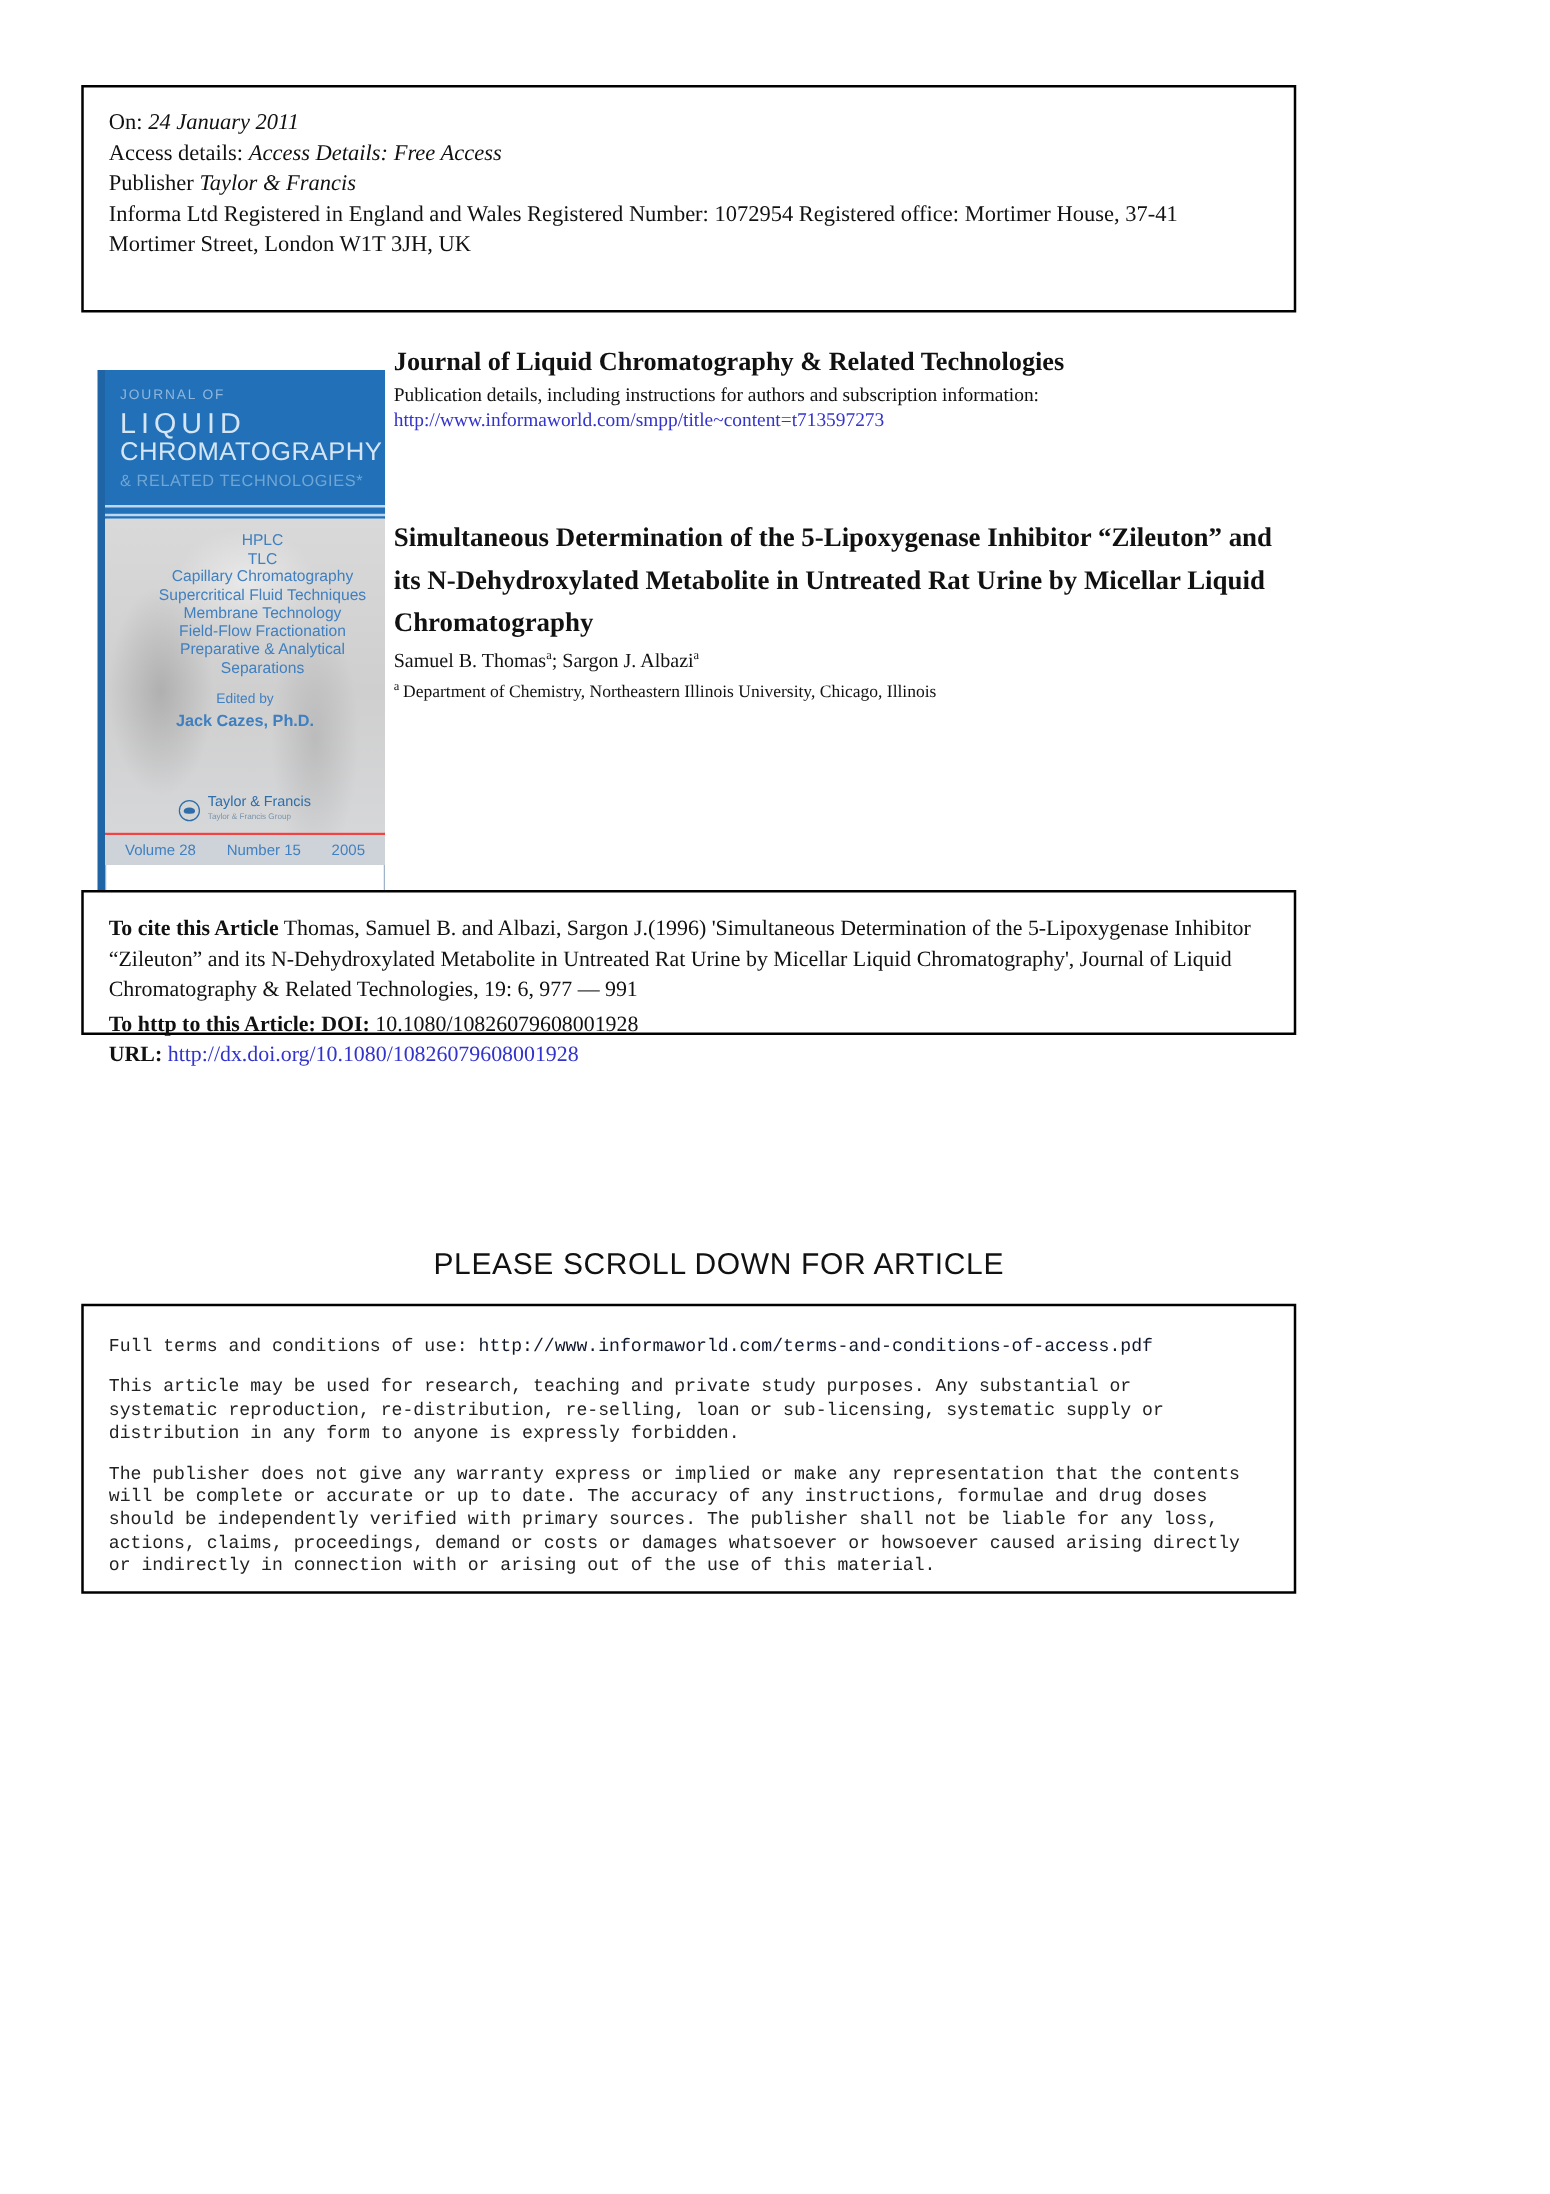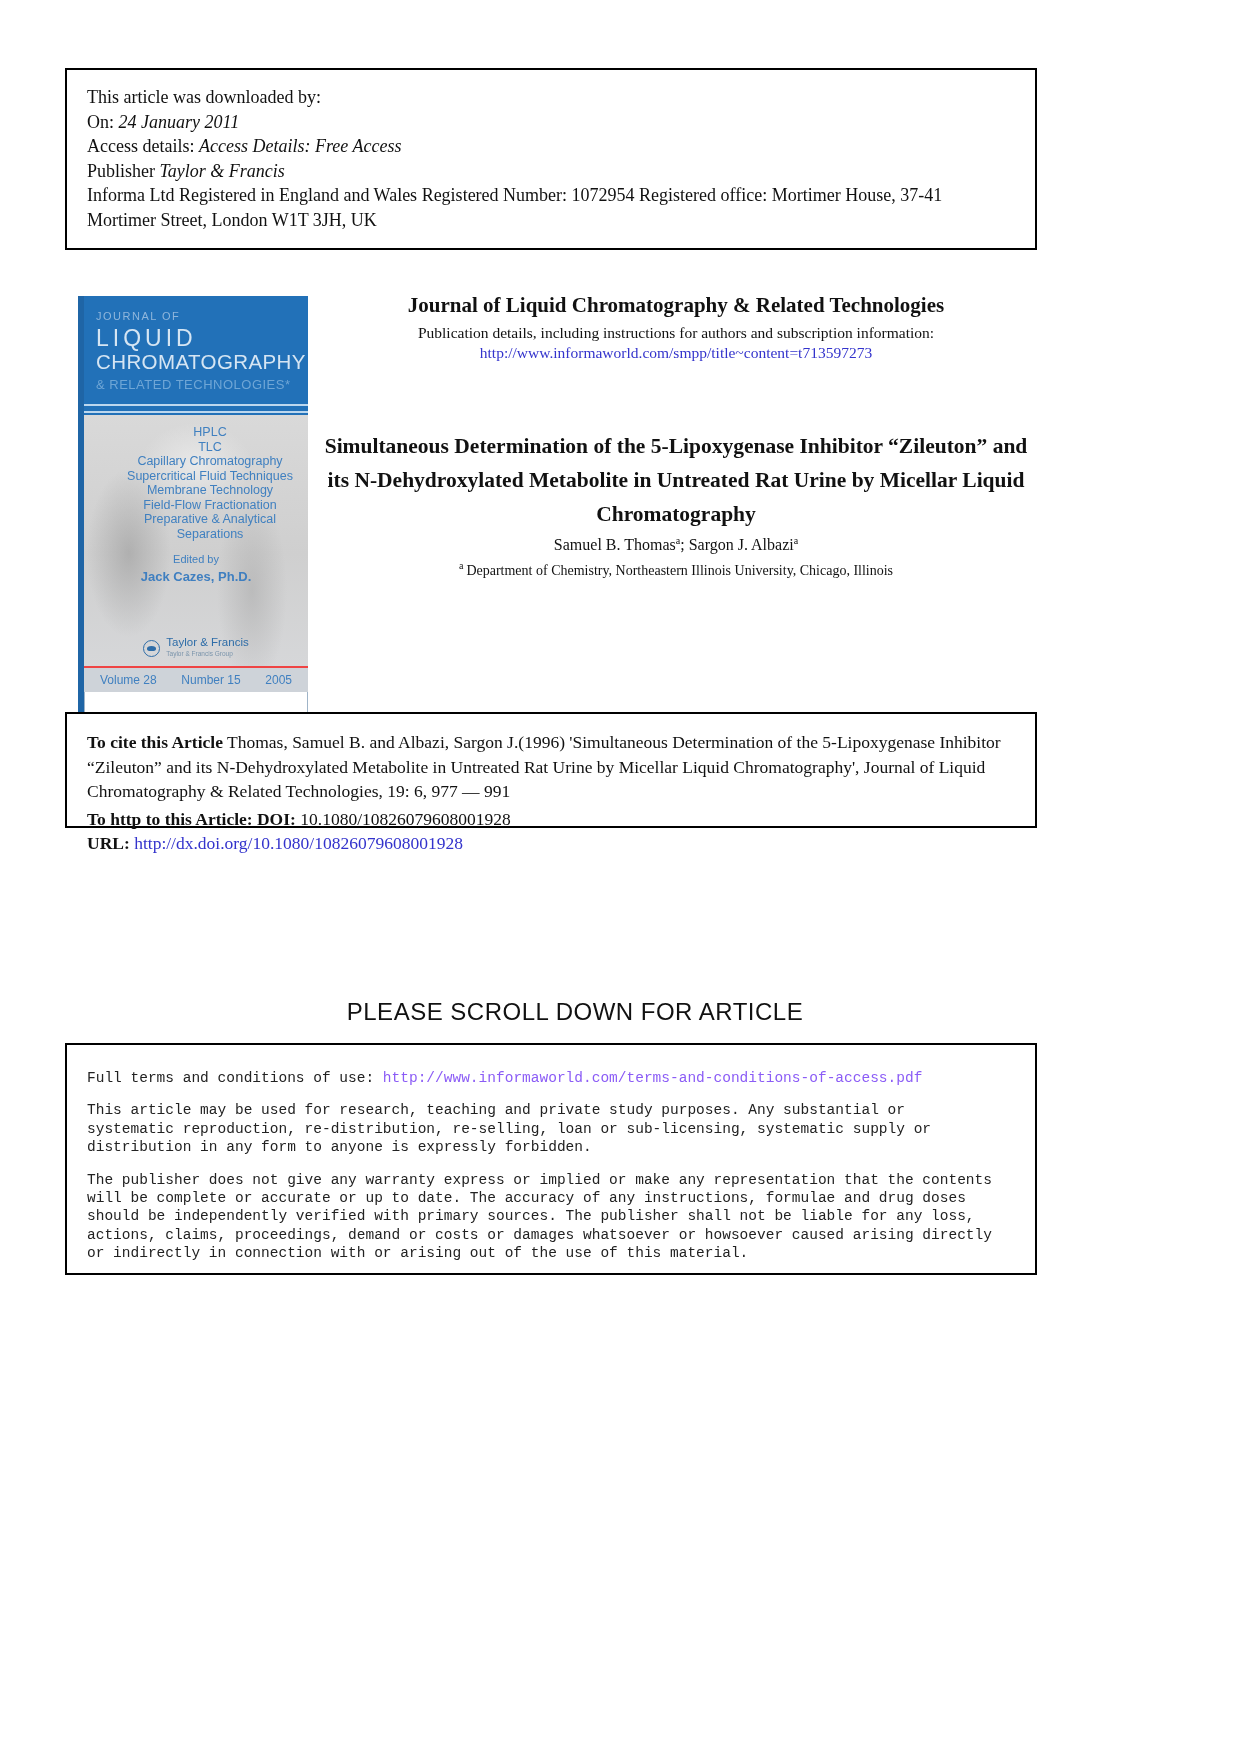--- a/index.html
+++ b/index.html
@@ -108,7 +108,6 @@
 <div id="page">
 
   <div class="box download-box">
-    <div>This article was downloaded by:</div>
     <div><span>On: </span><span class="it">24 January 2011</span></div>
     <div><span>Access details: </span><span class="it">Access Details: Free Access</span></div>
     <div><span>Publisher </span><span class="it">Taylor &amp; Francis</span></div>

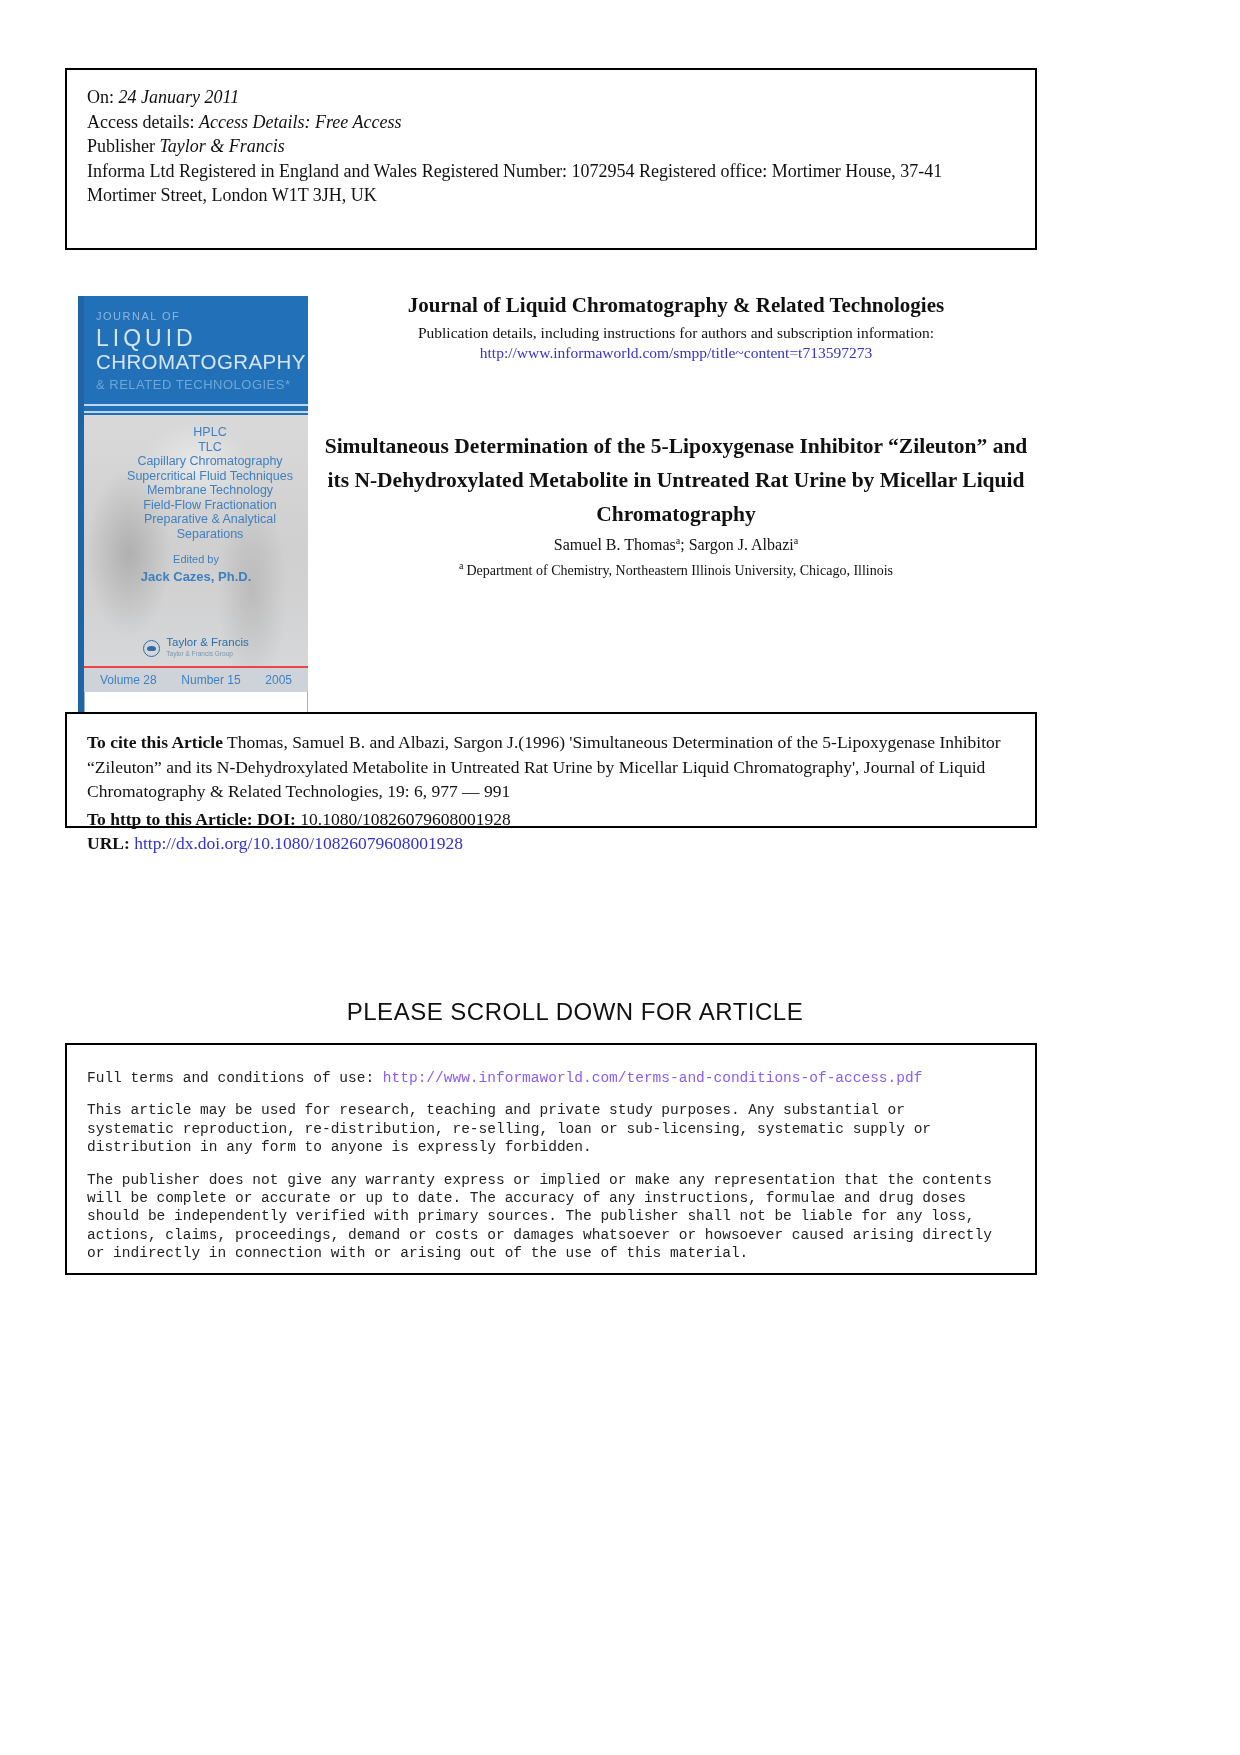--- a/index.html
+++ b/index.html
@@ -66,7 +66,7 @@
   }
 
   
-  .right-col { position: absolute; left: 315px; top: 292px; width: 722px; text-align: center; }
+  .right-col { position: absolute; left: 315px; top: 276px; width: 722px; }
   .journal-title { font-size: 21px; font-weight: bold; line-height: 26px; margin-bottom: 5px; }
   .pub-details { font-size: 15.5px; line-height: 20px; }
   .link { color: #3333cc; text-decoration: none; }

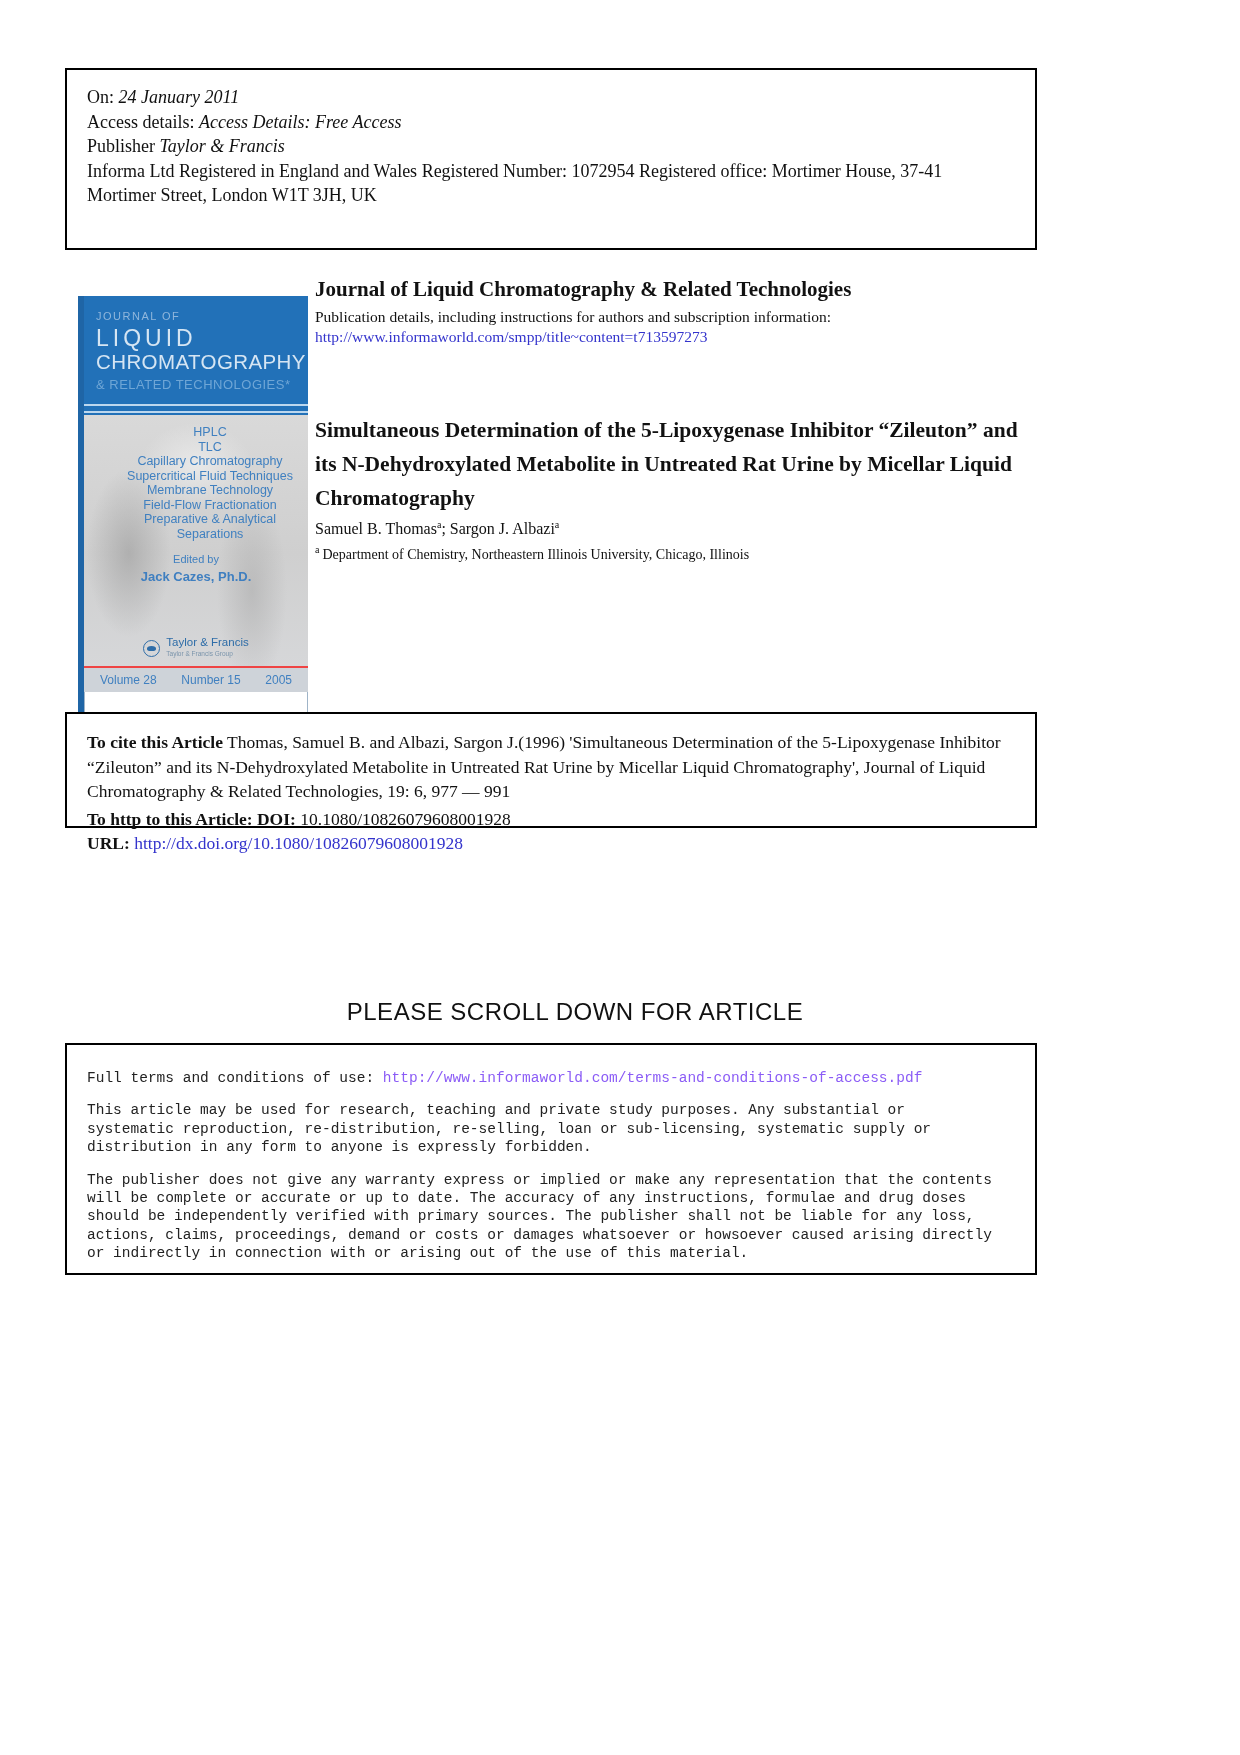--- a/index.html
+++ b/index.html
@@ -100,7 +100,7 @@
     font-size: 14.5px; line-height: 18.4px; color: #222222;
   }
   .terms-para { white-space: pre-line; margin-top: 14px; }
-  .mono-link { color: #8b5cf6; text-decoration: none; }
+  .mono-link { color: #0f172a; text-decoration: none; }
 </style>
 </head>
 <body>

